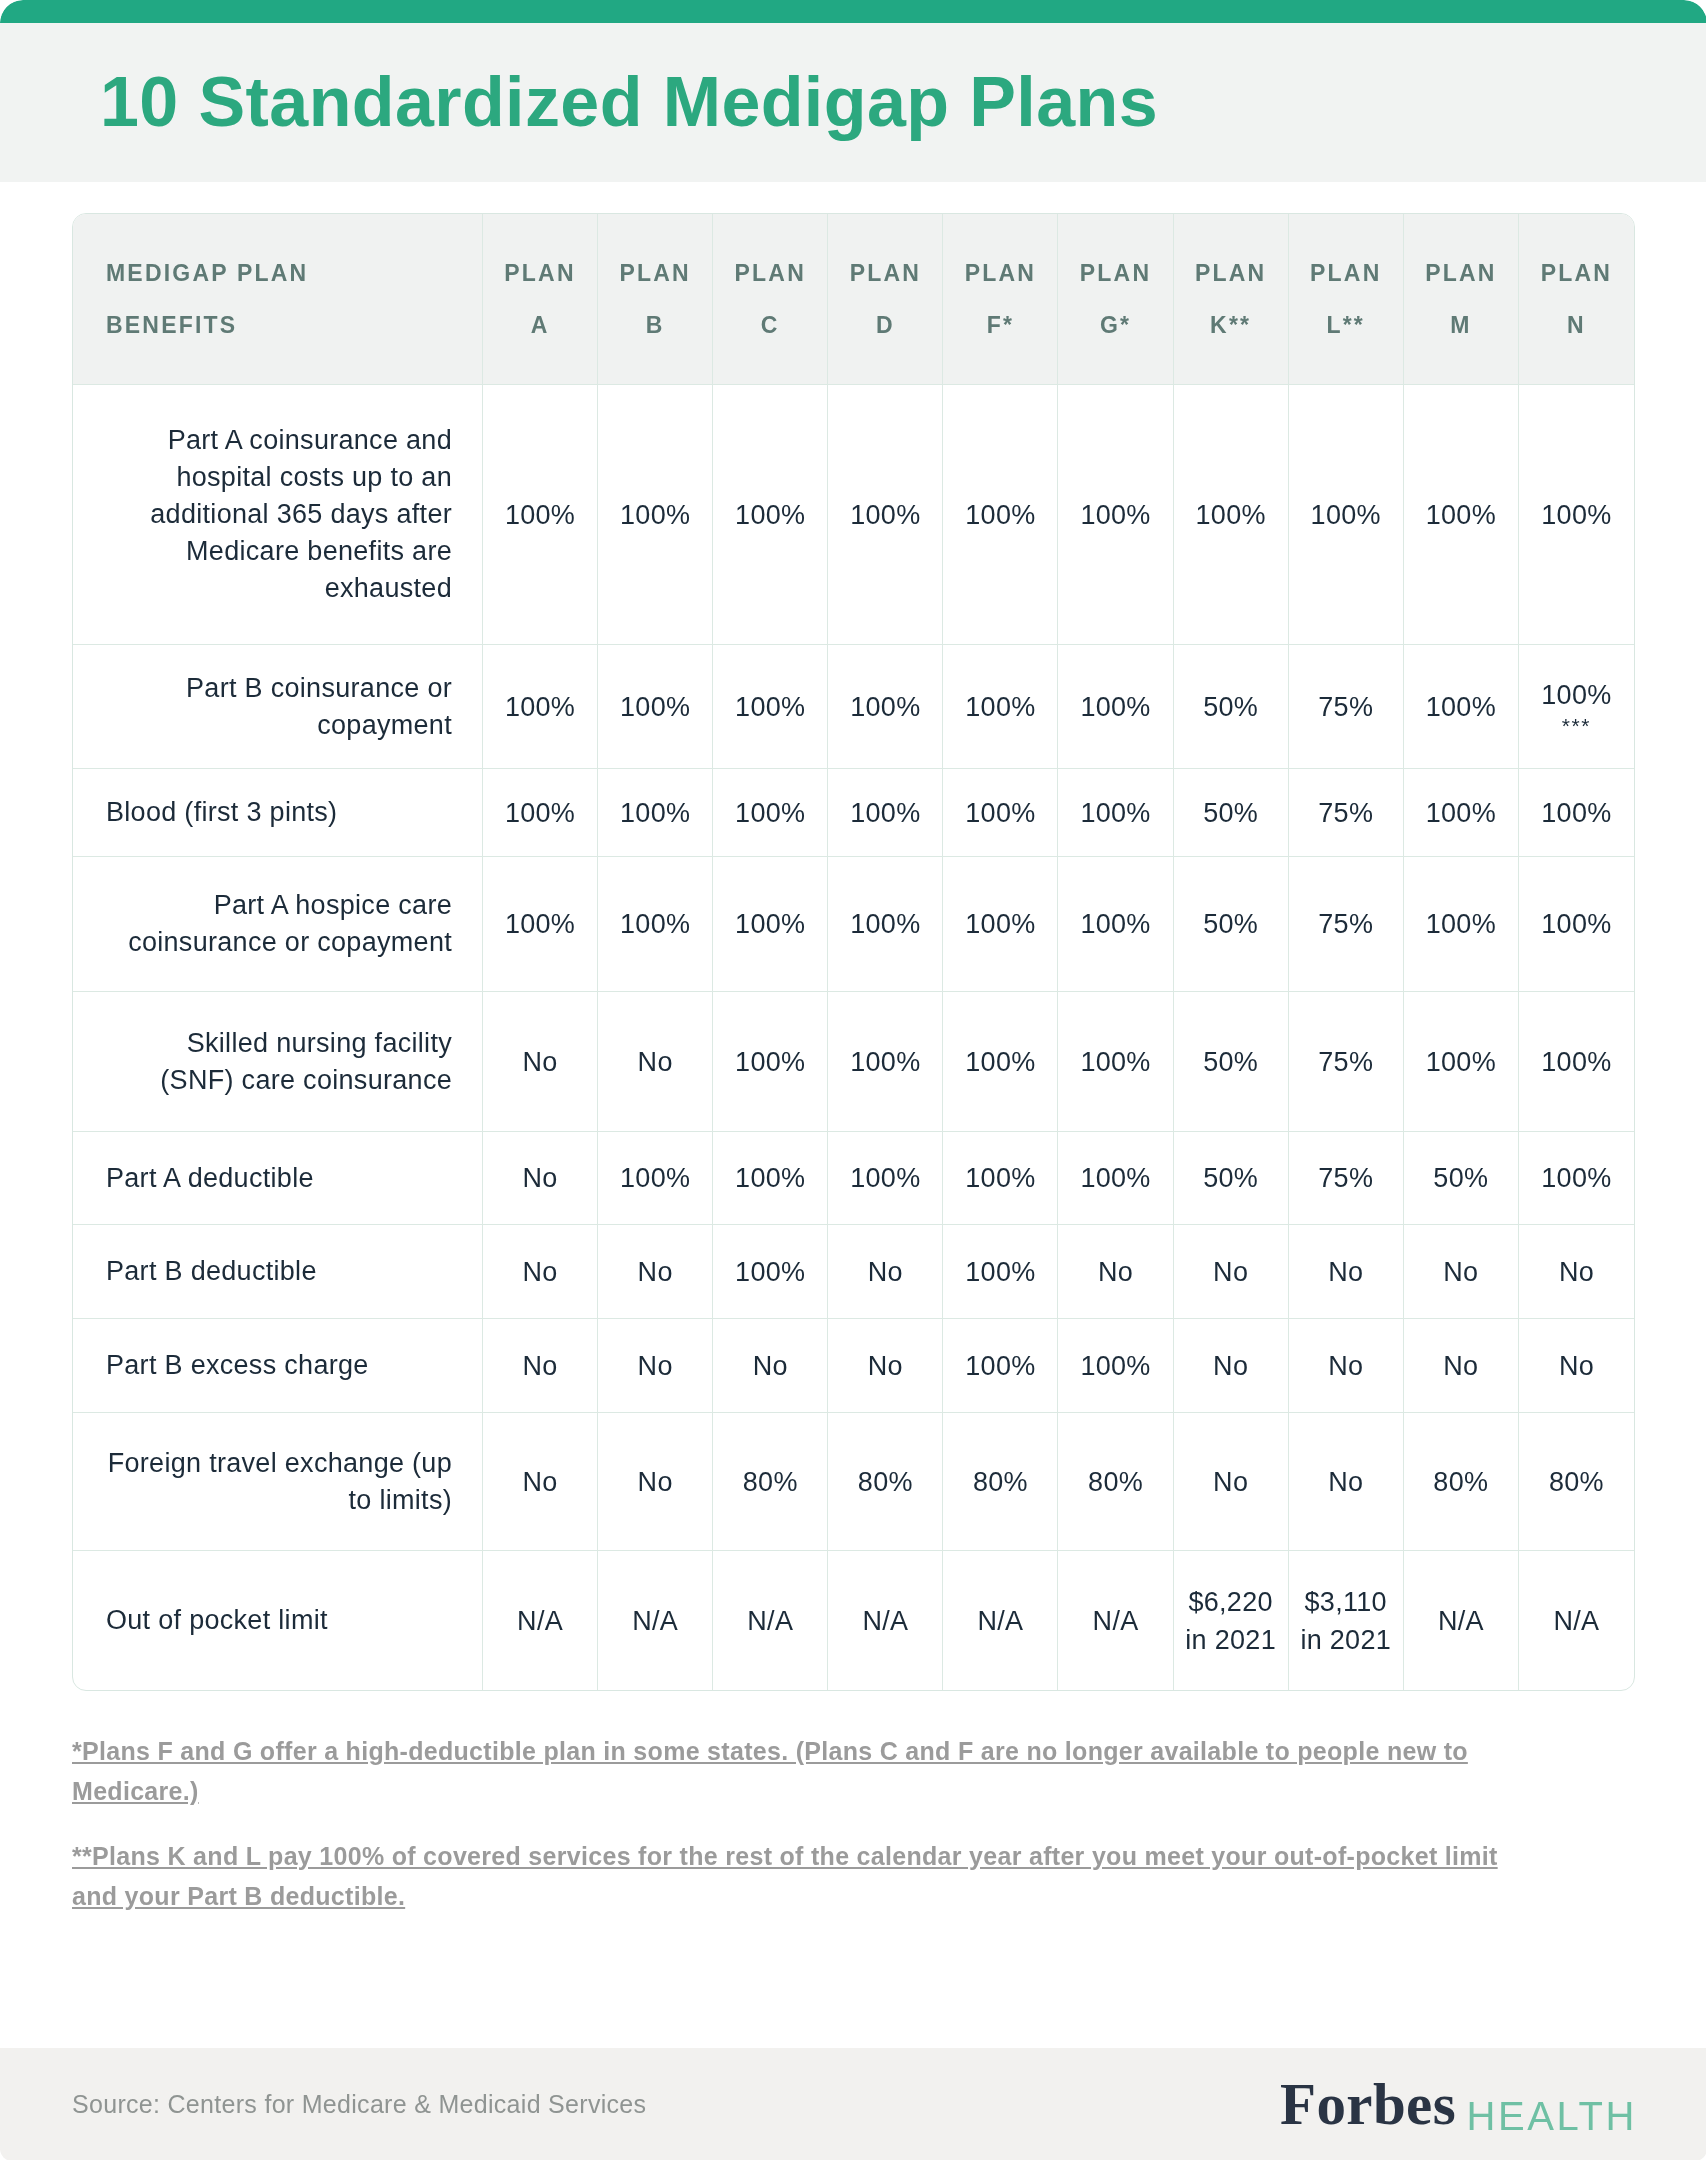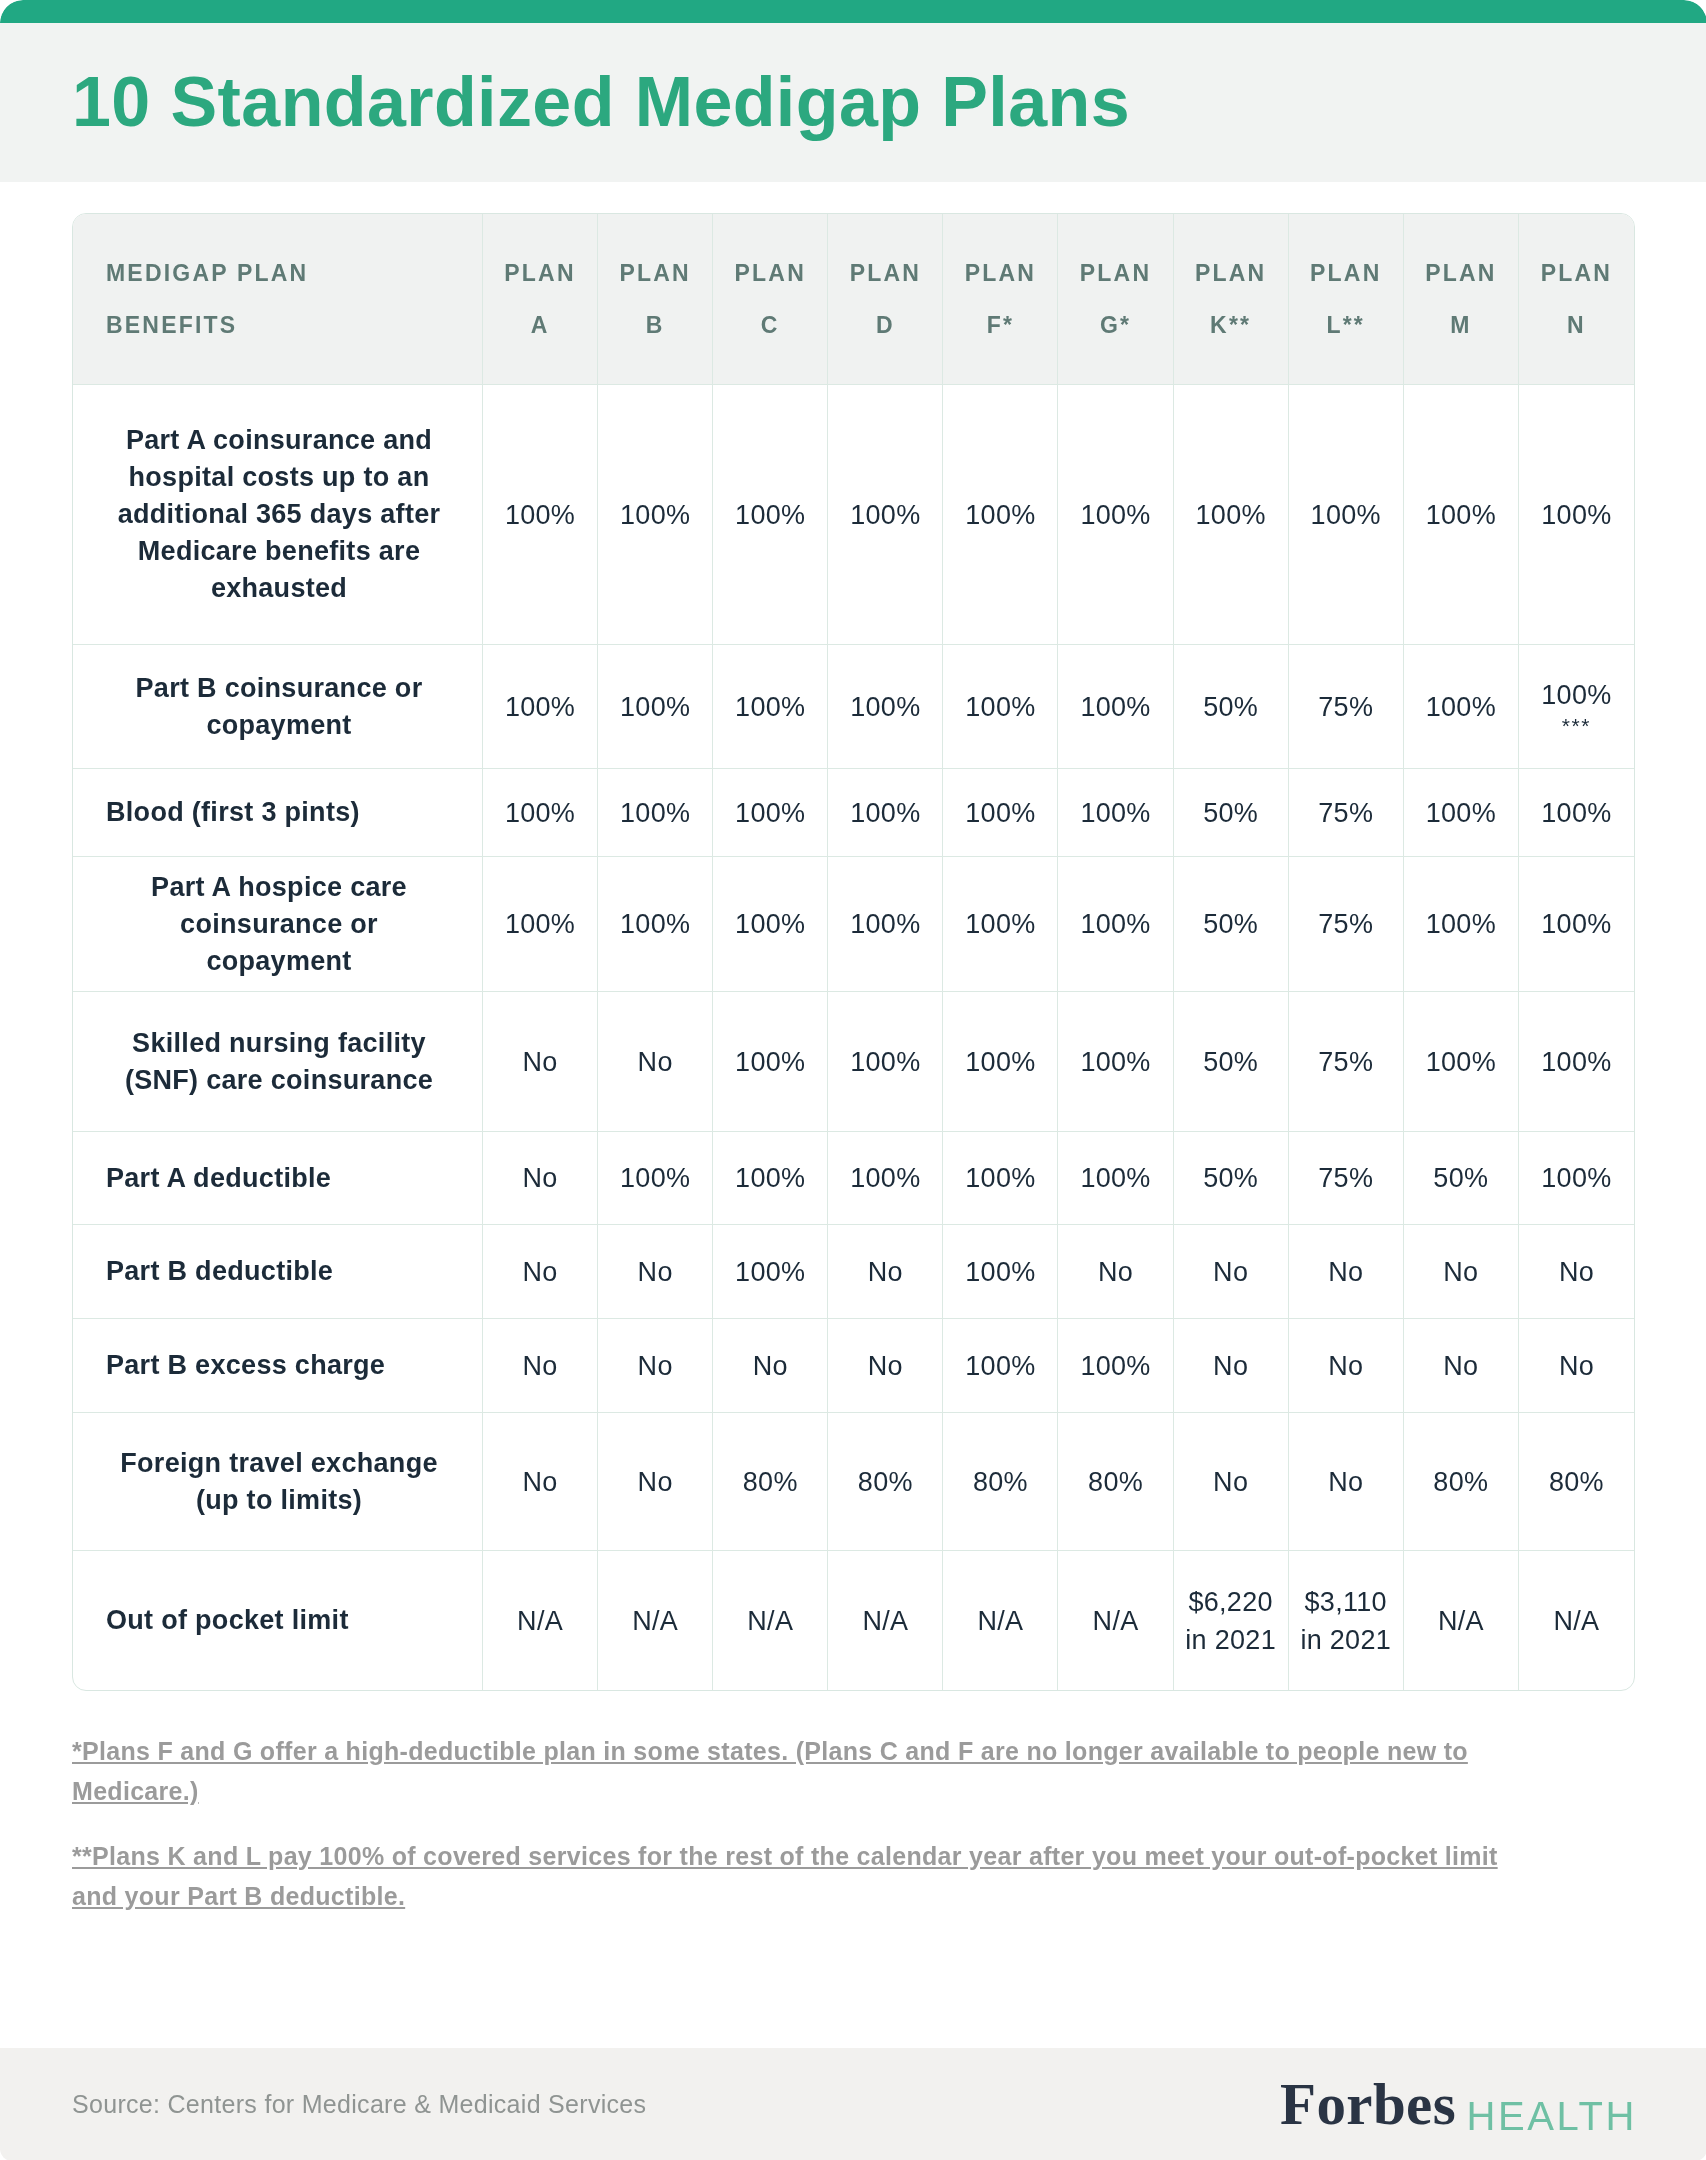--- a/index.html
+++ b/index.html
@@ -27,7 +27,7 @@
     background: #F1F3F2;
     display: flex;
     align-items: center;
-    padding-left: 72px;
+    padding-left: 100px;
   }
   .hero h1 {
     margin: 0;

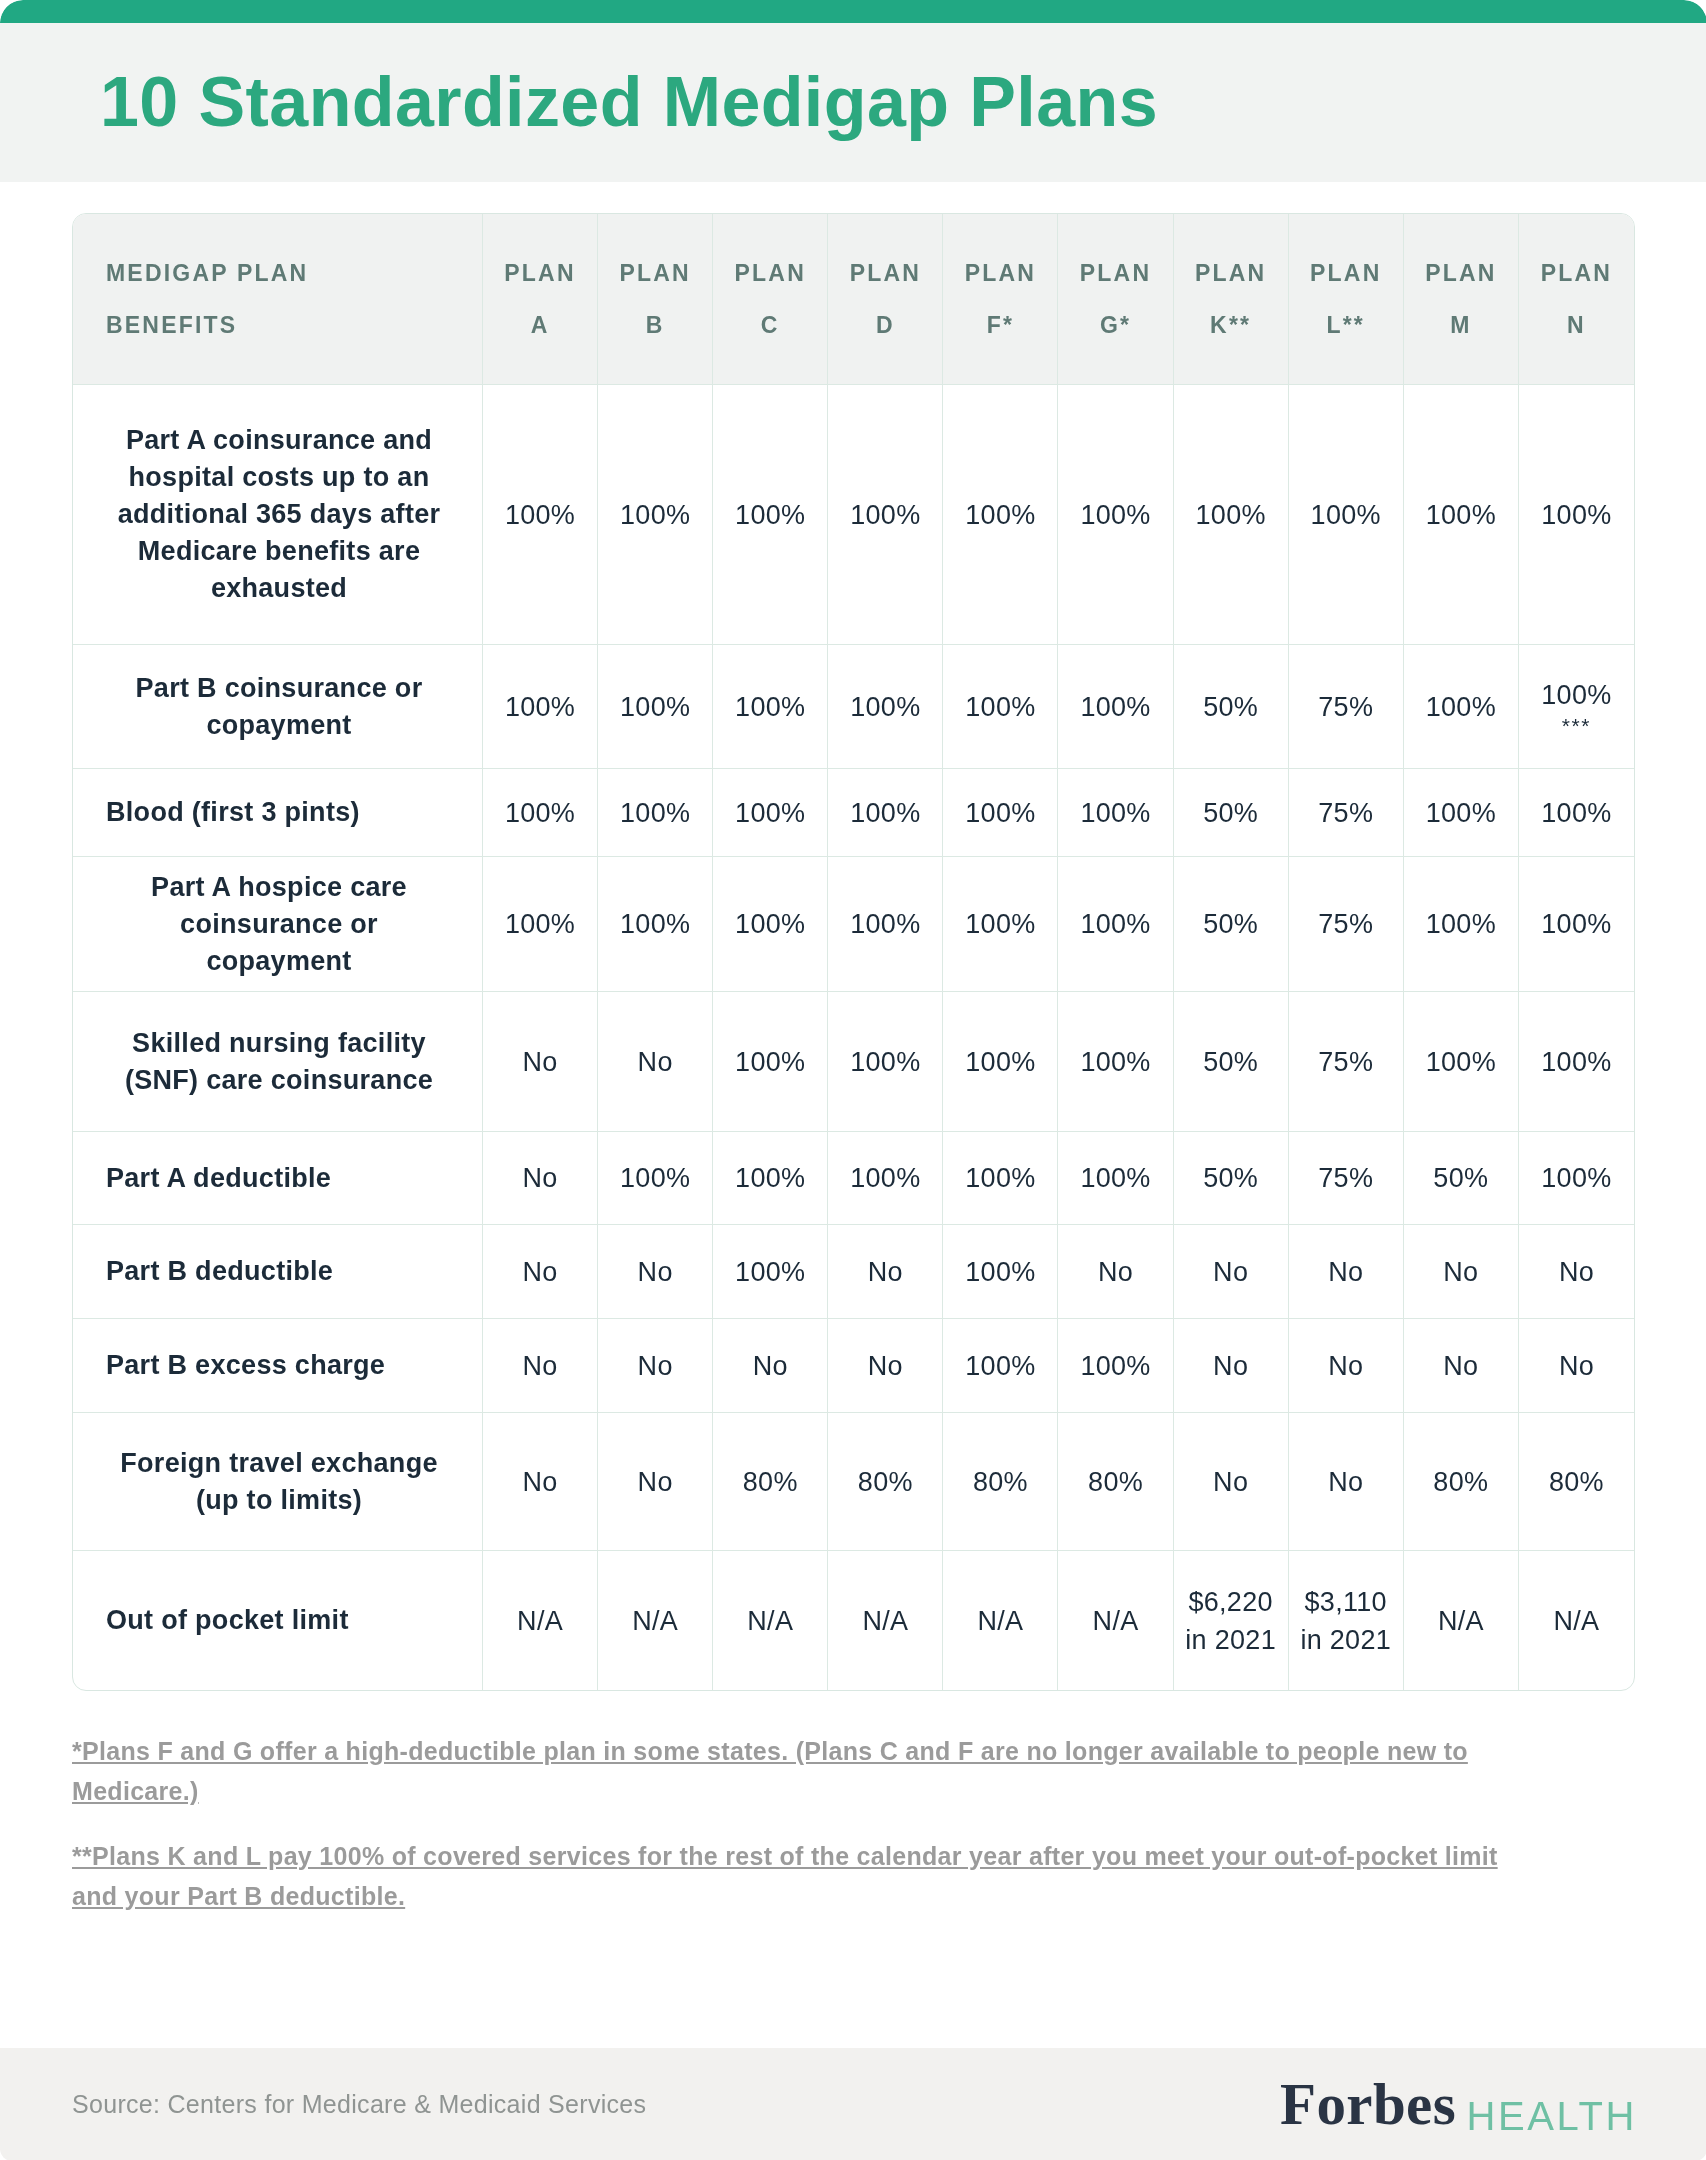--- a/index.html
+++ b/index.html
@@ -85,10 +85,9 @@
   }
   .cell.benefit {
     align-items: flex-start;
-    text-align: center;
+    text-align: right;
     padding: 19px 30px 19px 33px;
     line-height: 37px;
-    font-weight: bold;
   }
   .cell.value { line-height: 38px; }
   .cell .note {

